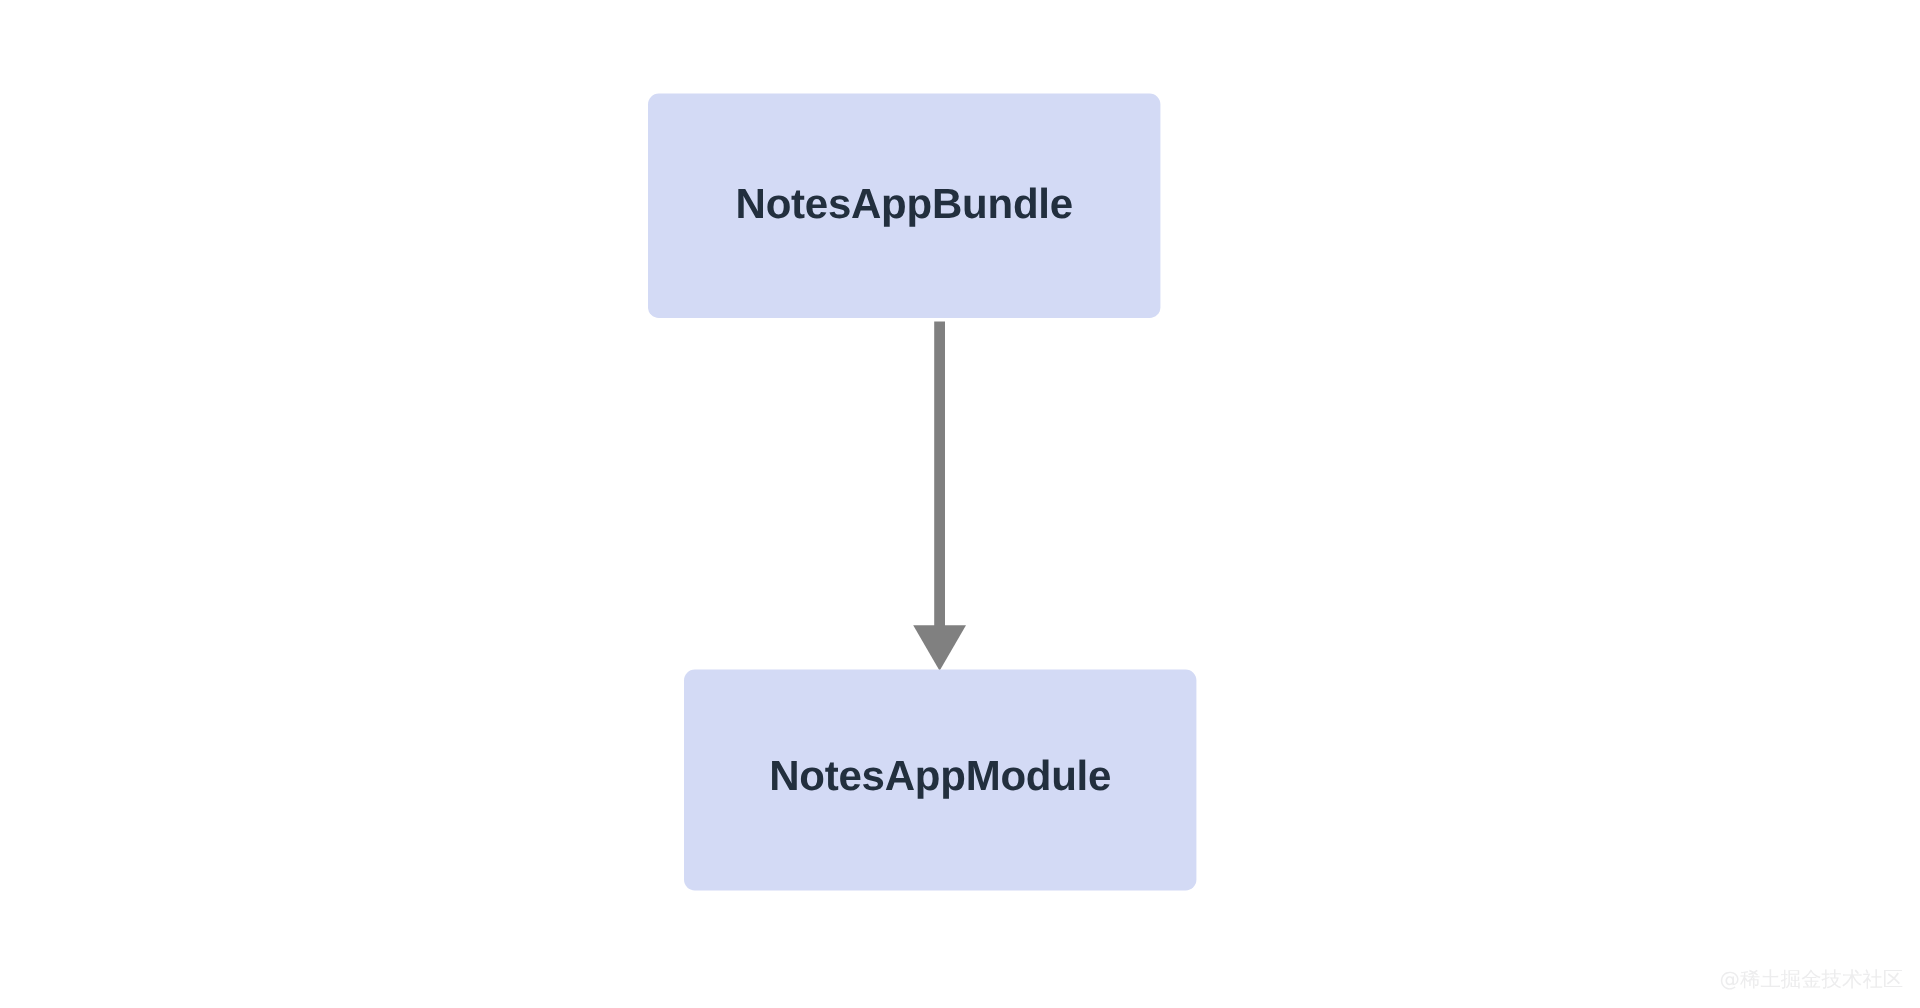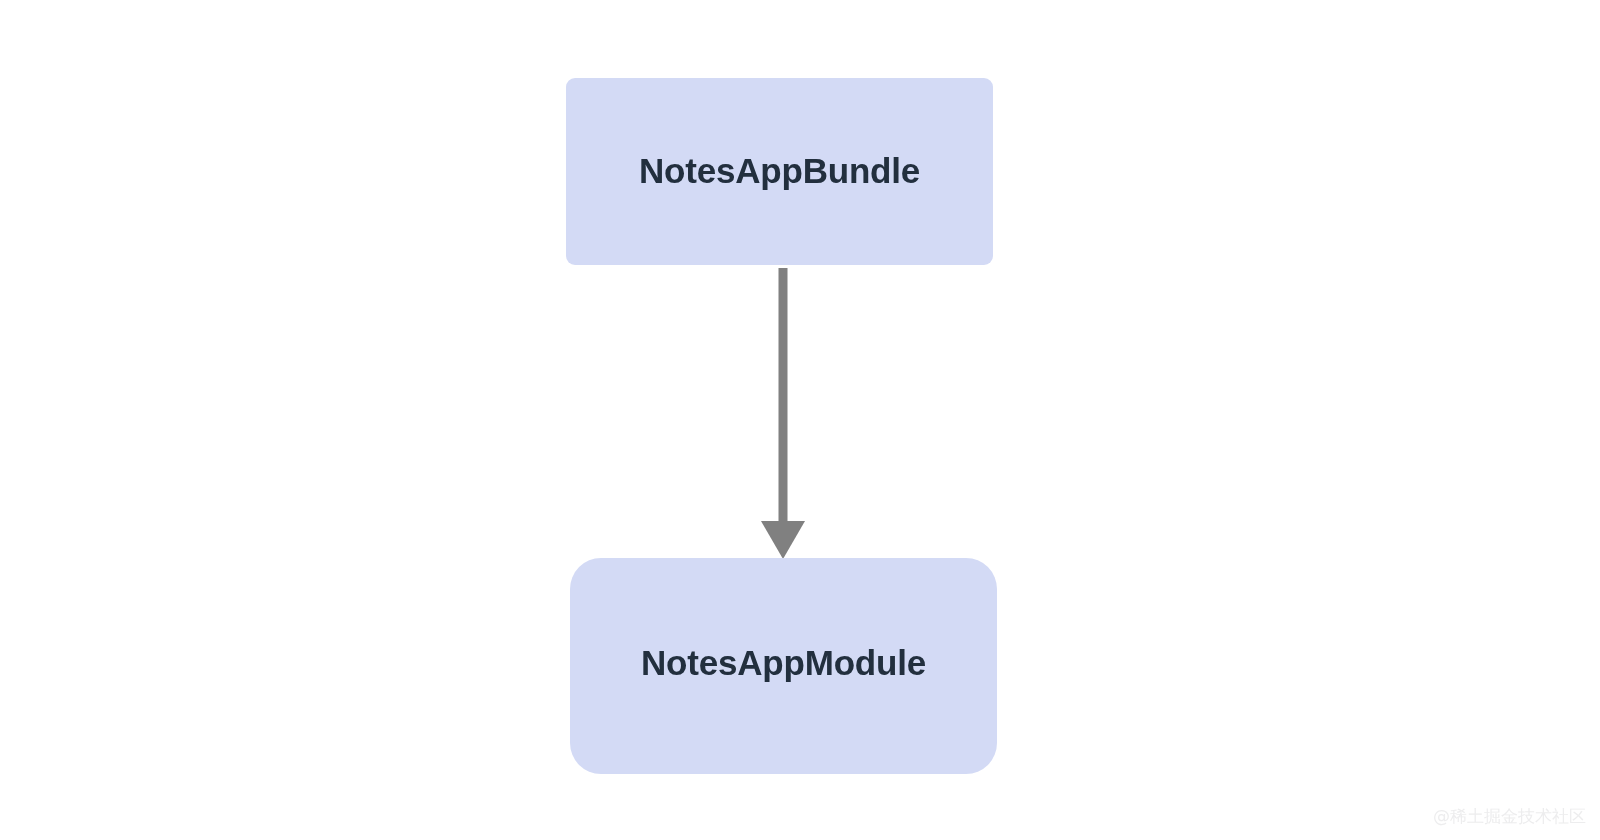--- a/index.html
+++ b/index.html
@@ -35,7 +35,7 @@
   }
 
   #node-bundle {
-    left: 566px;
+    left: 540px;
     top: 78px;
     width: 427px;
     height: 187px;

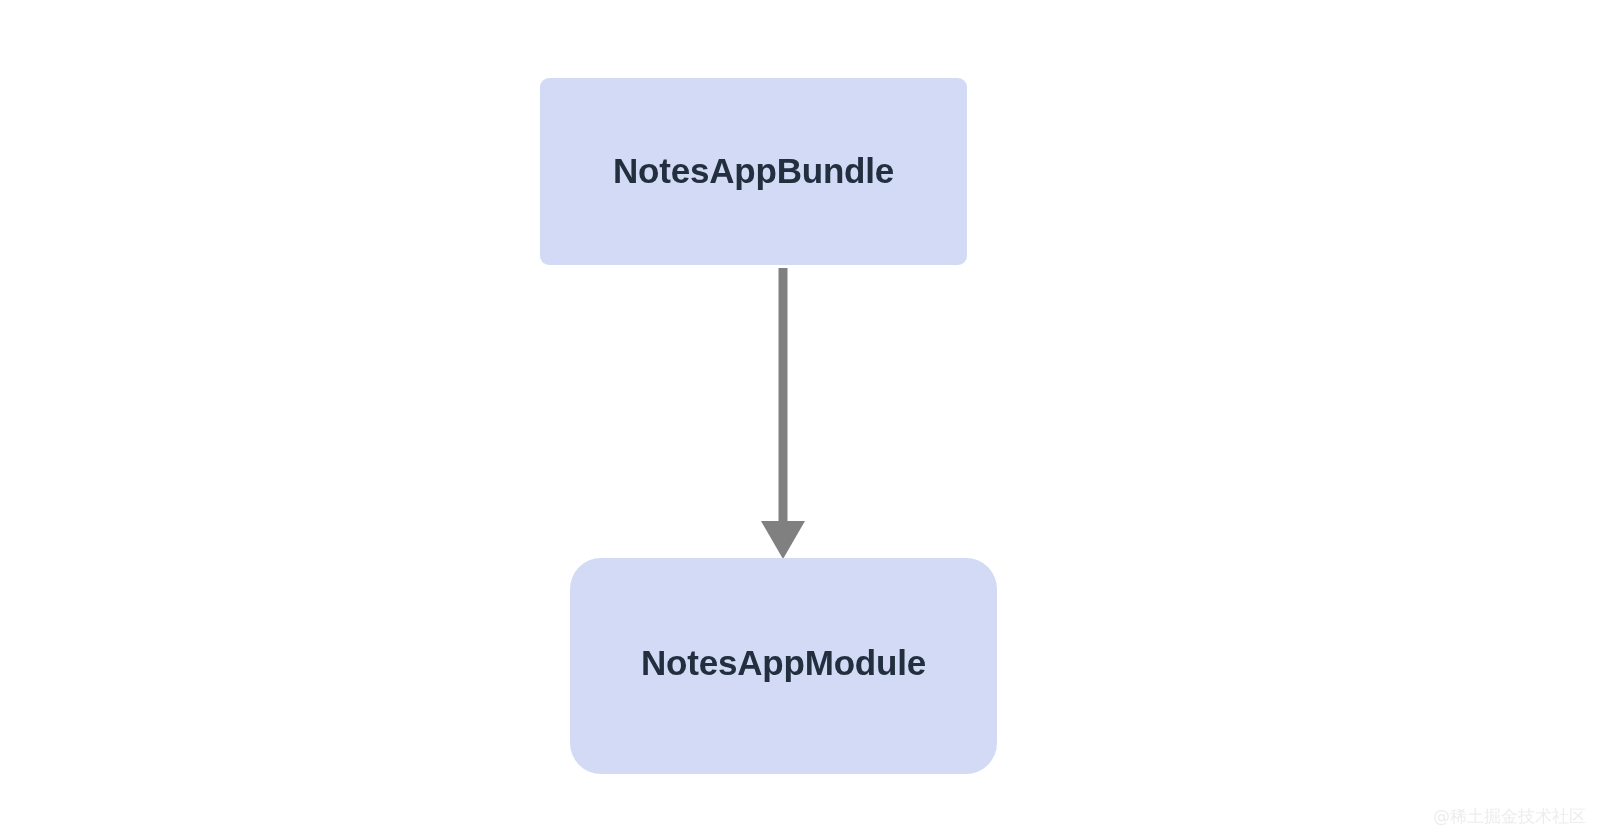--- a/index.html
+++ b/index.html
@@ -45,8 +45,7 @@
     left: 570px;
     top: 558px;
     width: 427px;
-    height: 216px;
-    border-radius: 31px;
+    height: 184px;
   }
 
   .node-title {

